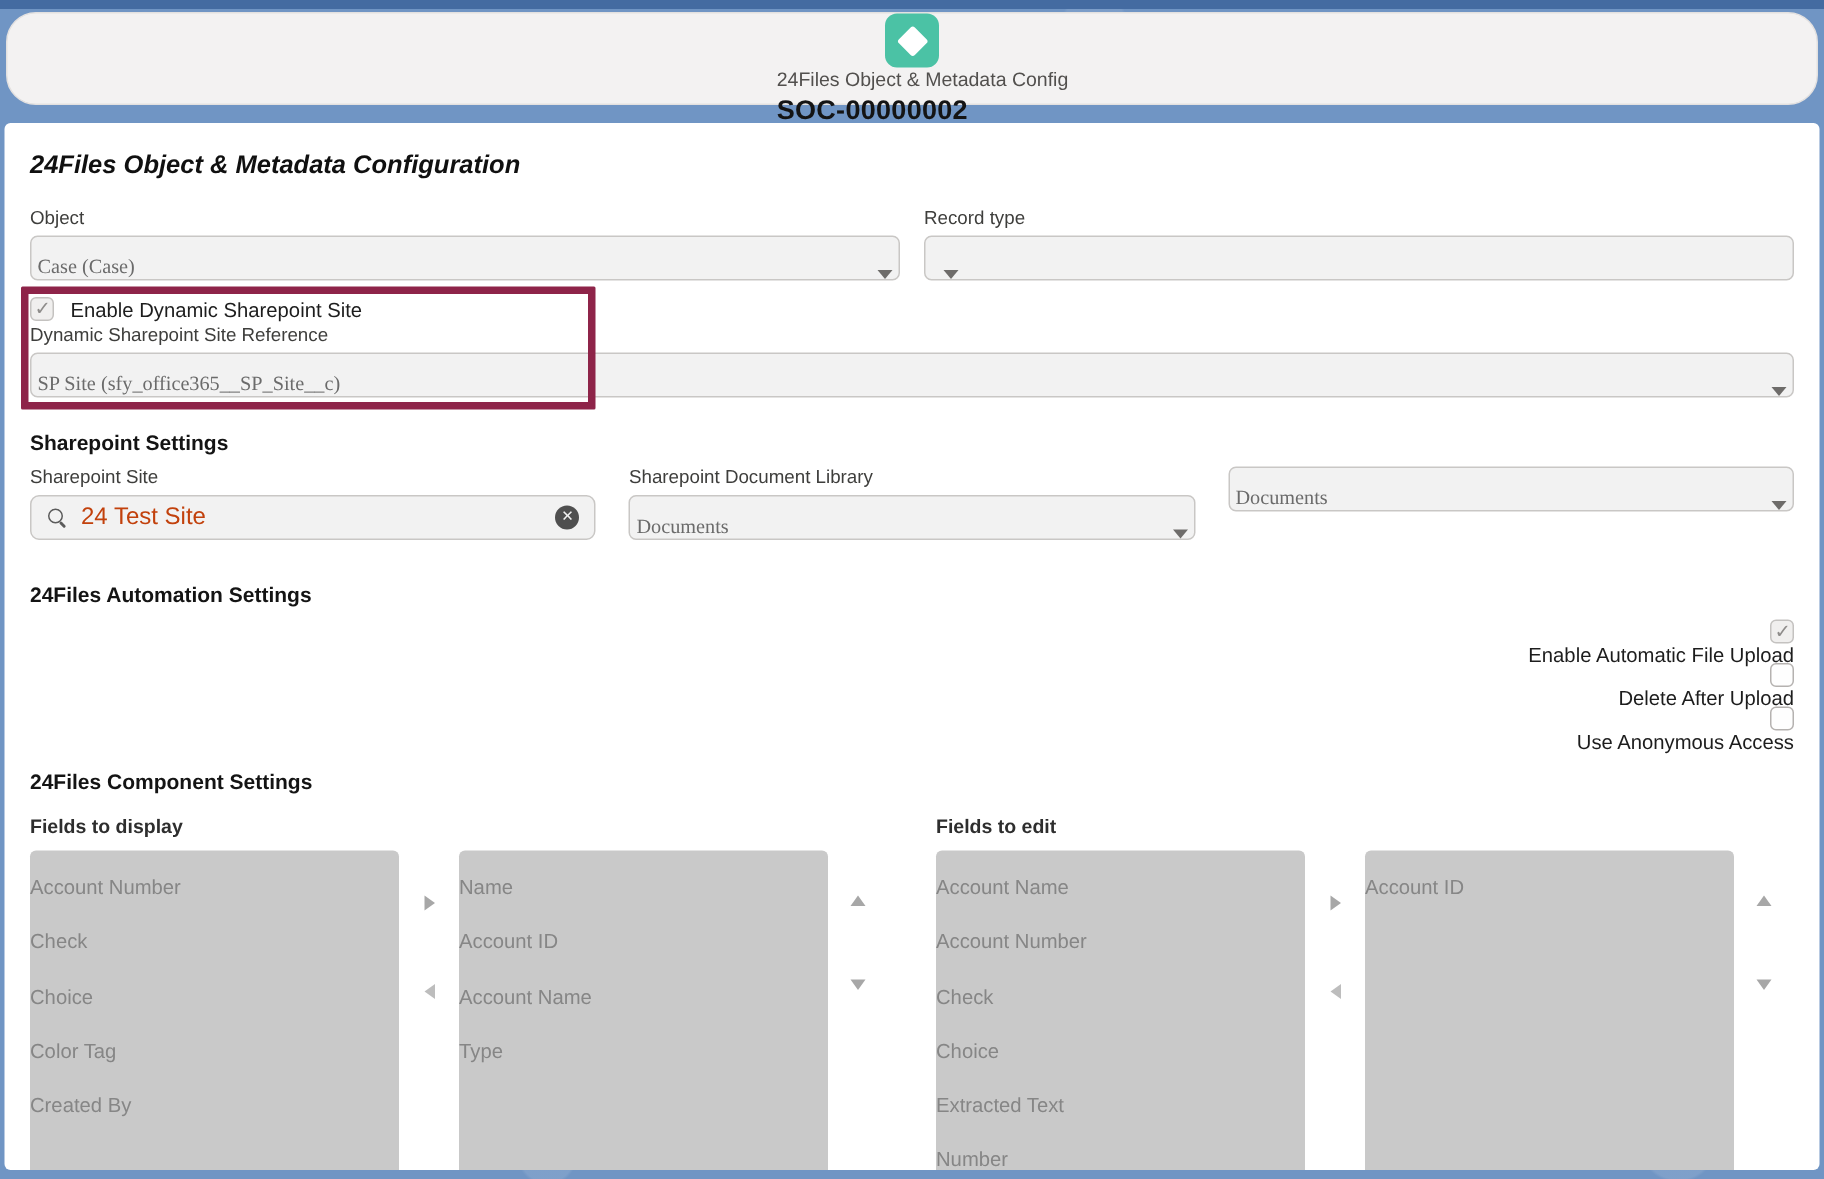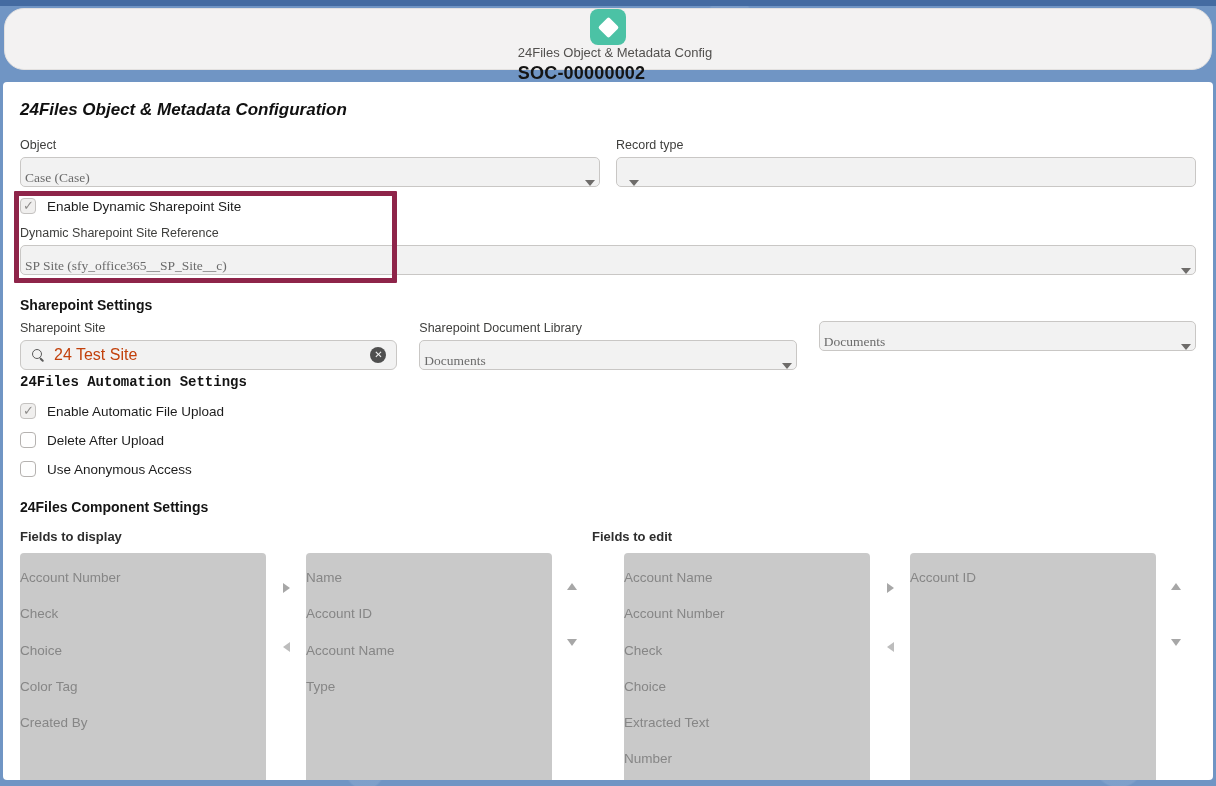--- a/index.html
+++ b/index.html
@@ -81,7 +81,7 @@
     position: absolute; left: -6px; top: -7px; width: 383px; height: calc(100% + 15px);
     border: 5px solid #8e2449; border-radius: 1px; pointer-events: none; z-index: 5;
   }
-  .dyn-section .field-label { margin-top: 12px; }
+  .dyn-section .field-label { margin-top: 2px; }
 
   .section-heading { font-size: 14px; font-weight: bold; color: #141414; }
 

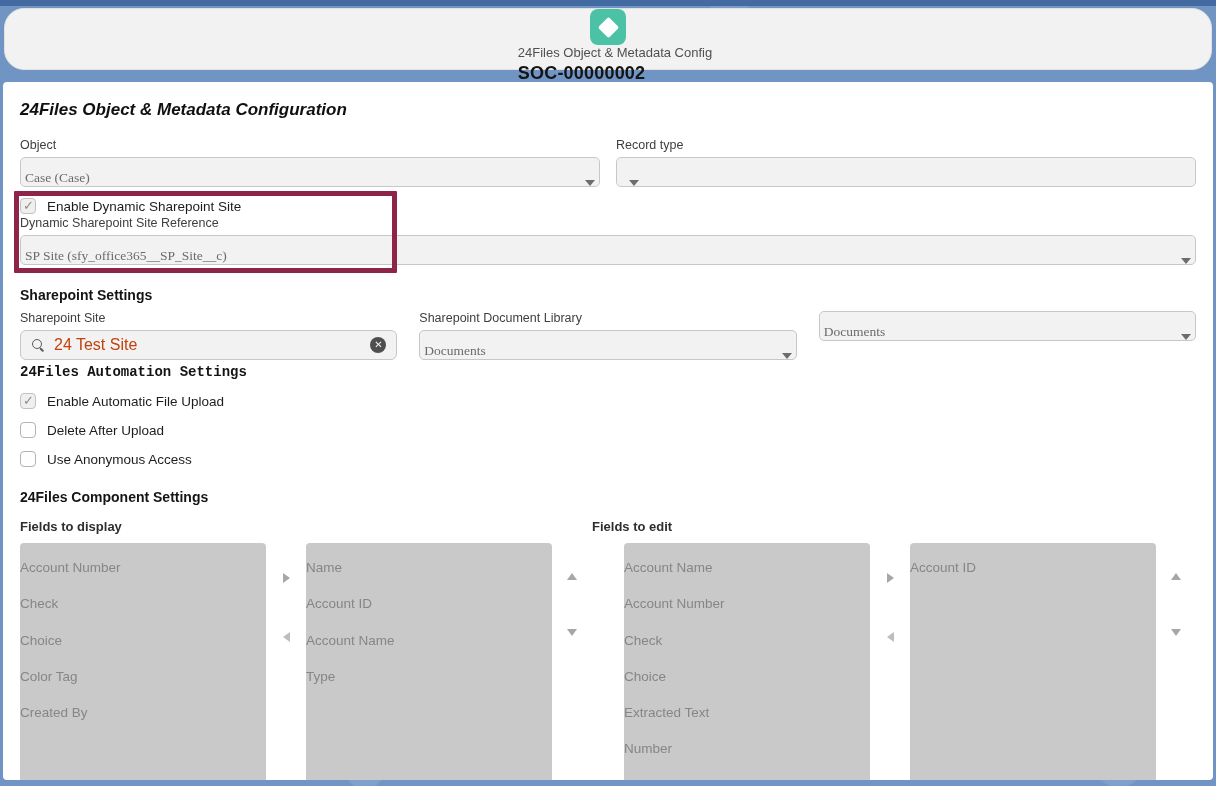--- a/index.html
+++ b/index.html
@@ -137,7 +137,7 @@
   .tri-down  { border-left: 5px solid transparent; border-right: 5px solid transparent; border-top: 7px solid #a7a7a7; }
 
   .mt8  { margin-top: 8px; }
-  .mt20 { margin-top: 4px; font-family: Liberation Mono, monospace; }
+  .mt20 { margin-top: 28px; }
   .mt22 { margin-top: 22px; }
 </style>
 </head>

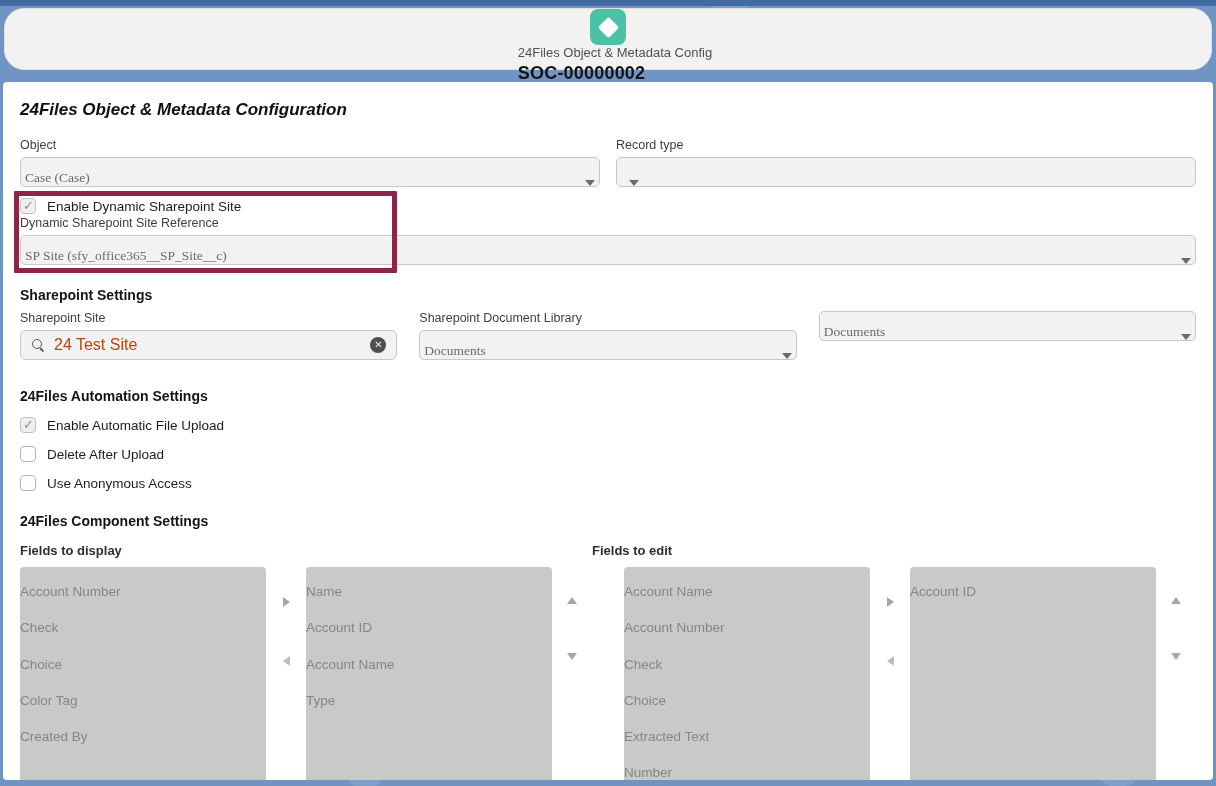--- a/index.html
+++ b/index.html
@@ -110,7 +110,7 @@
   }
 
   
-  .auto-rows .cb-row { margin-top: 9px; height: 20px; }
+  .auto-rows .cb-row { margin-top: 9px; height: 20px; flex-direction: column; }
 
   
   .dual-wrap { display: flex; gap: 32px; margin-top: 9px; }

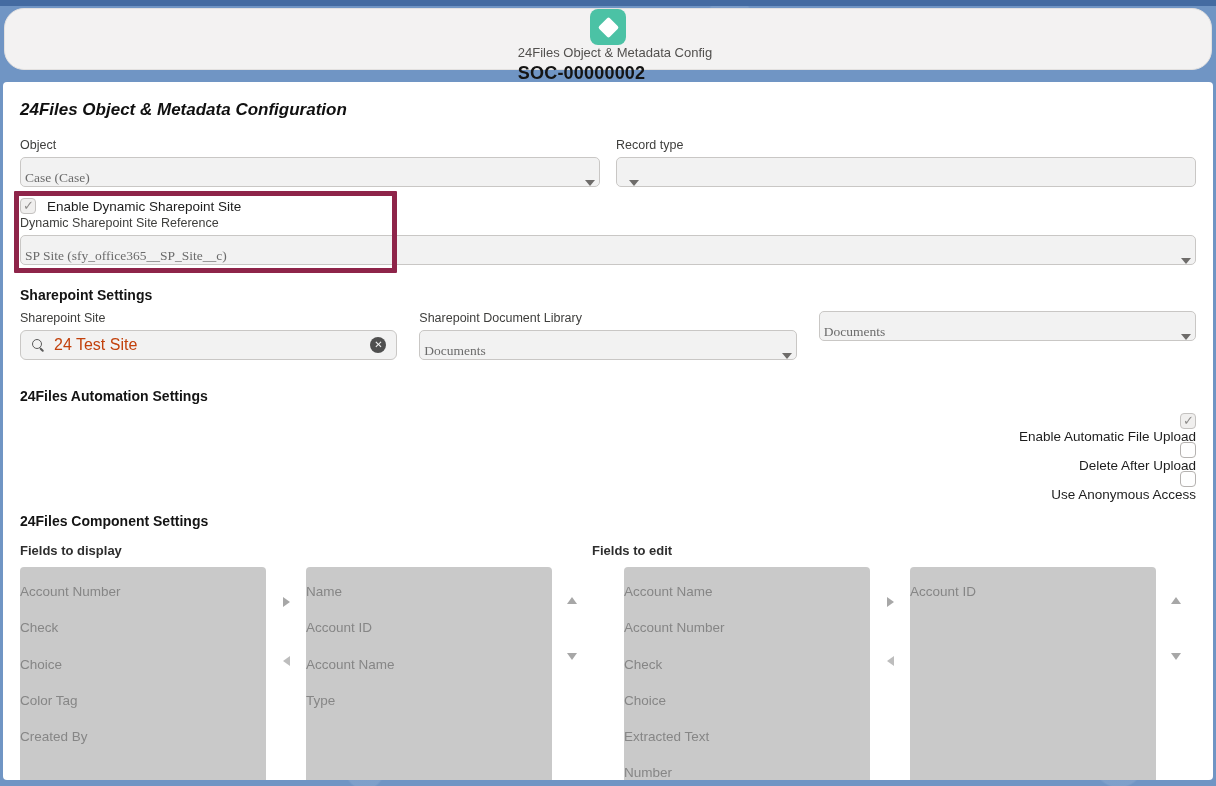--- a/index.html
+++ b/index.html
@@ -115,7 +115,7 @@
   
   .dual-wrap { display: flex; gap: 32px; margin-top: 9px; }
   .dual-half { display: flex; }
-  .dual-labels { display: flex; margin-top: 14px; }
+  .dual-labels { display: flex; gap: 32px; margin-top: 14px; }
   .dual-label { font-size: 13px; font-weight: bold; color: #2e2e2e; width: 572px; }
   .dual-list {
     width: 246px; height: 248px; background: #c9c9c9; border-radius: 4px;

